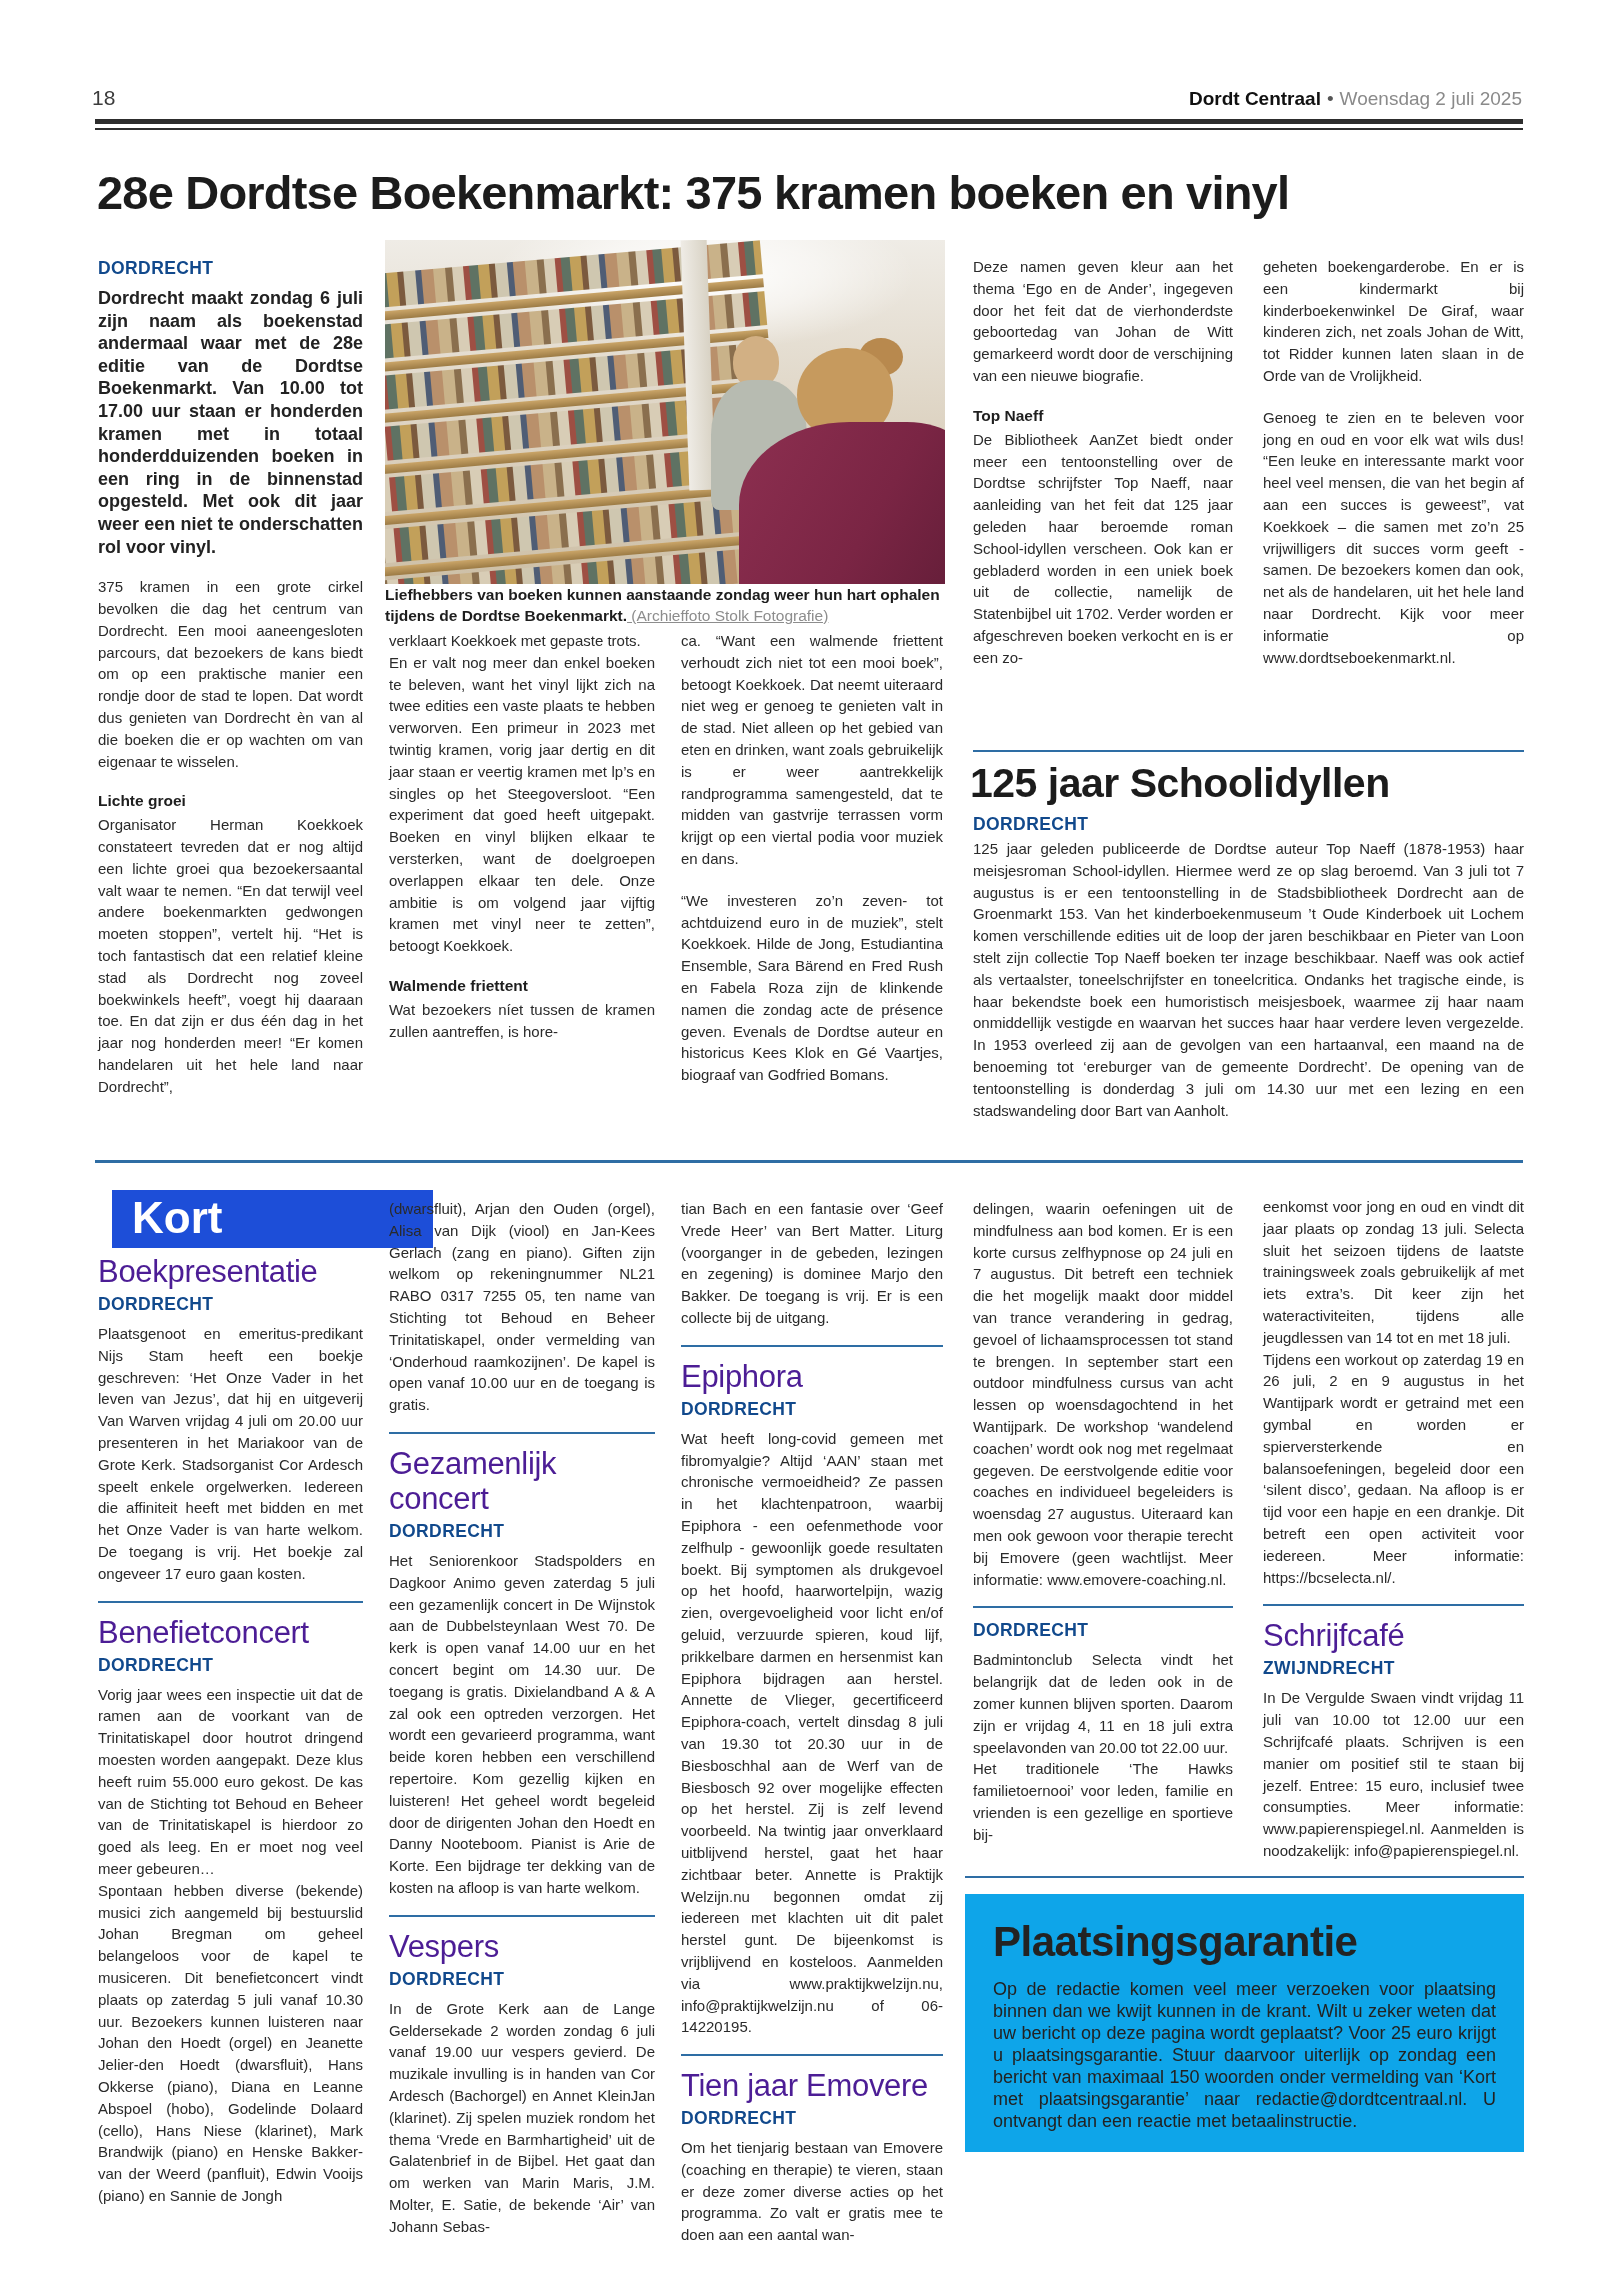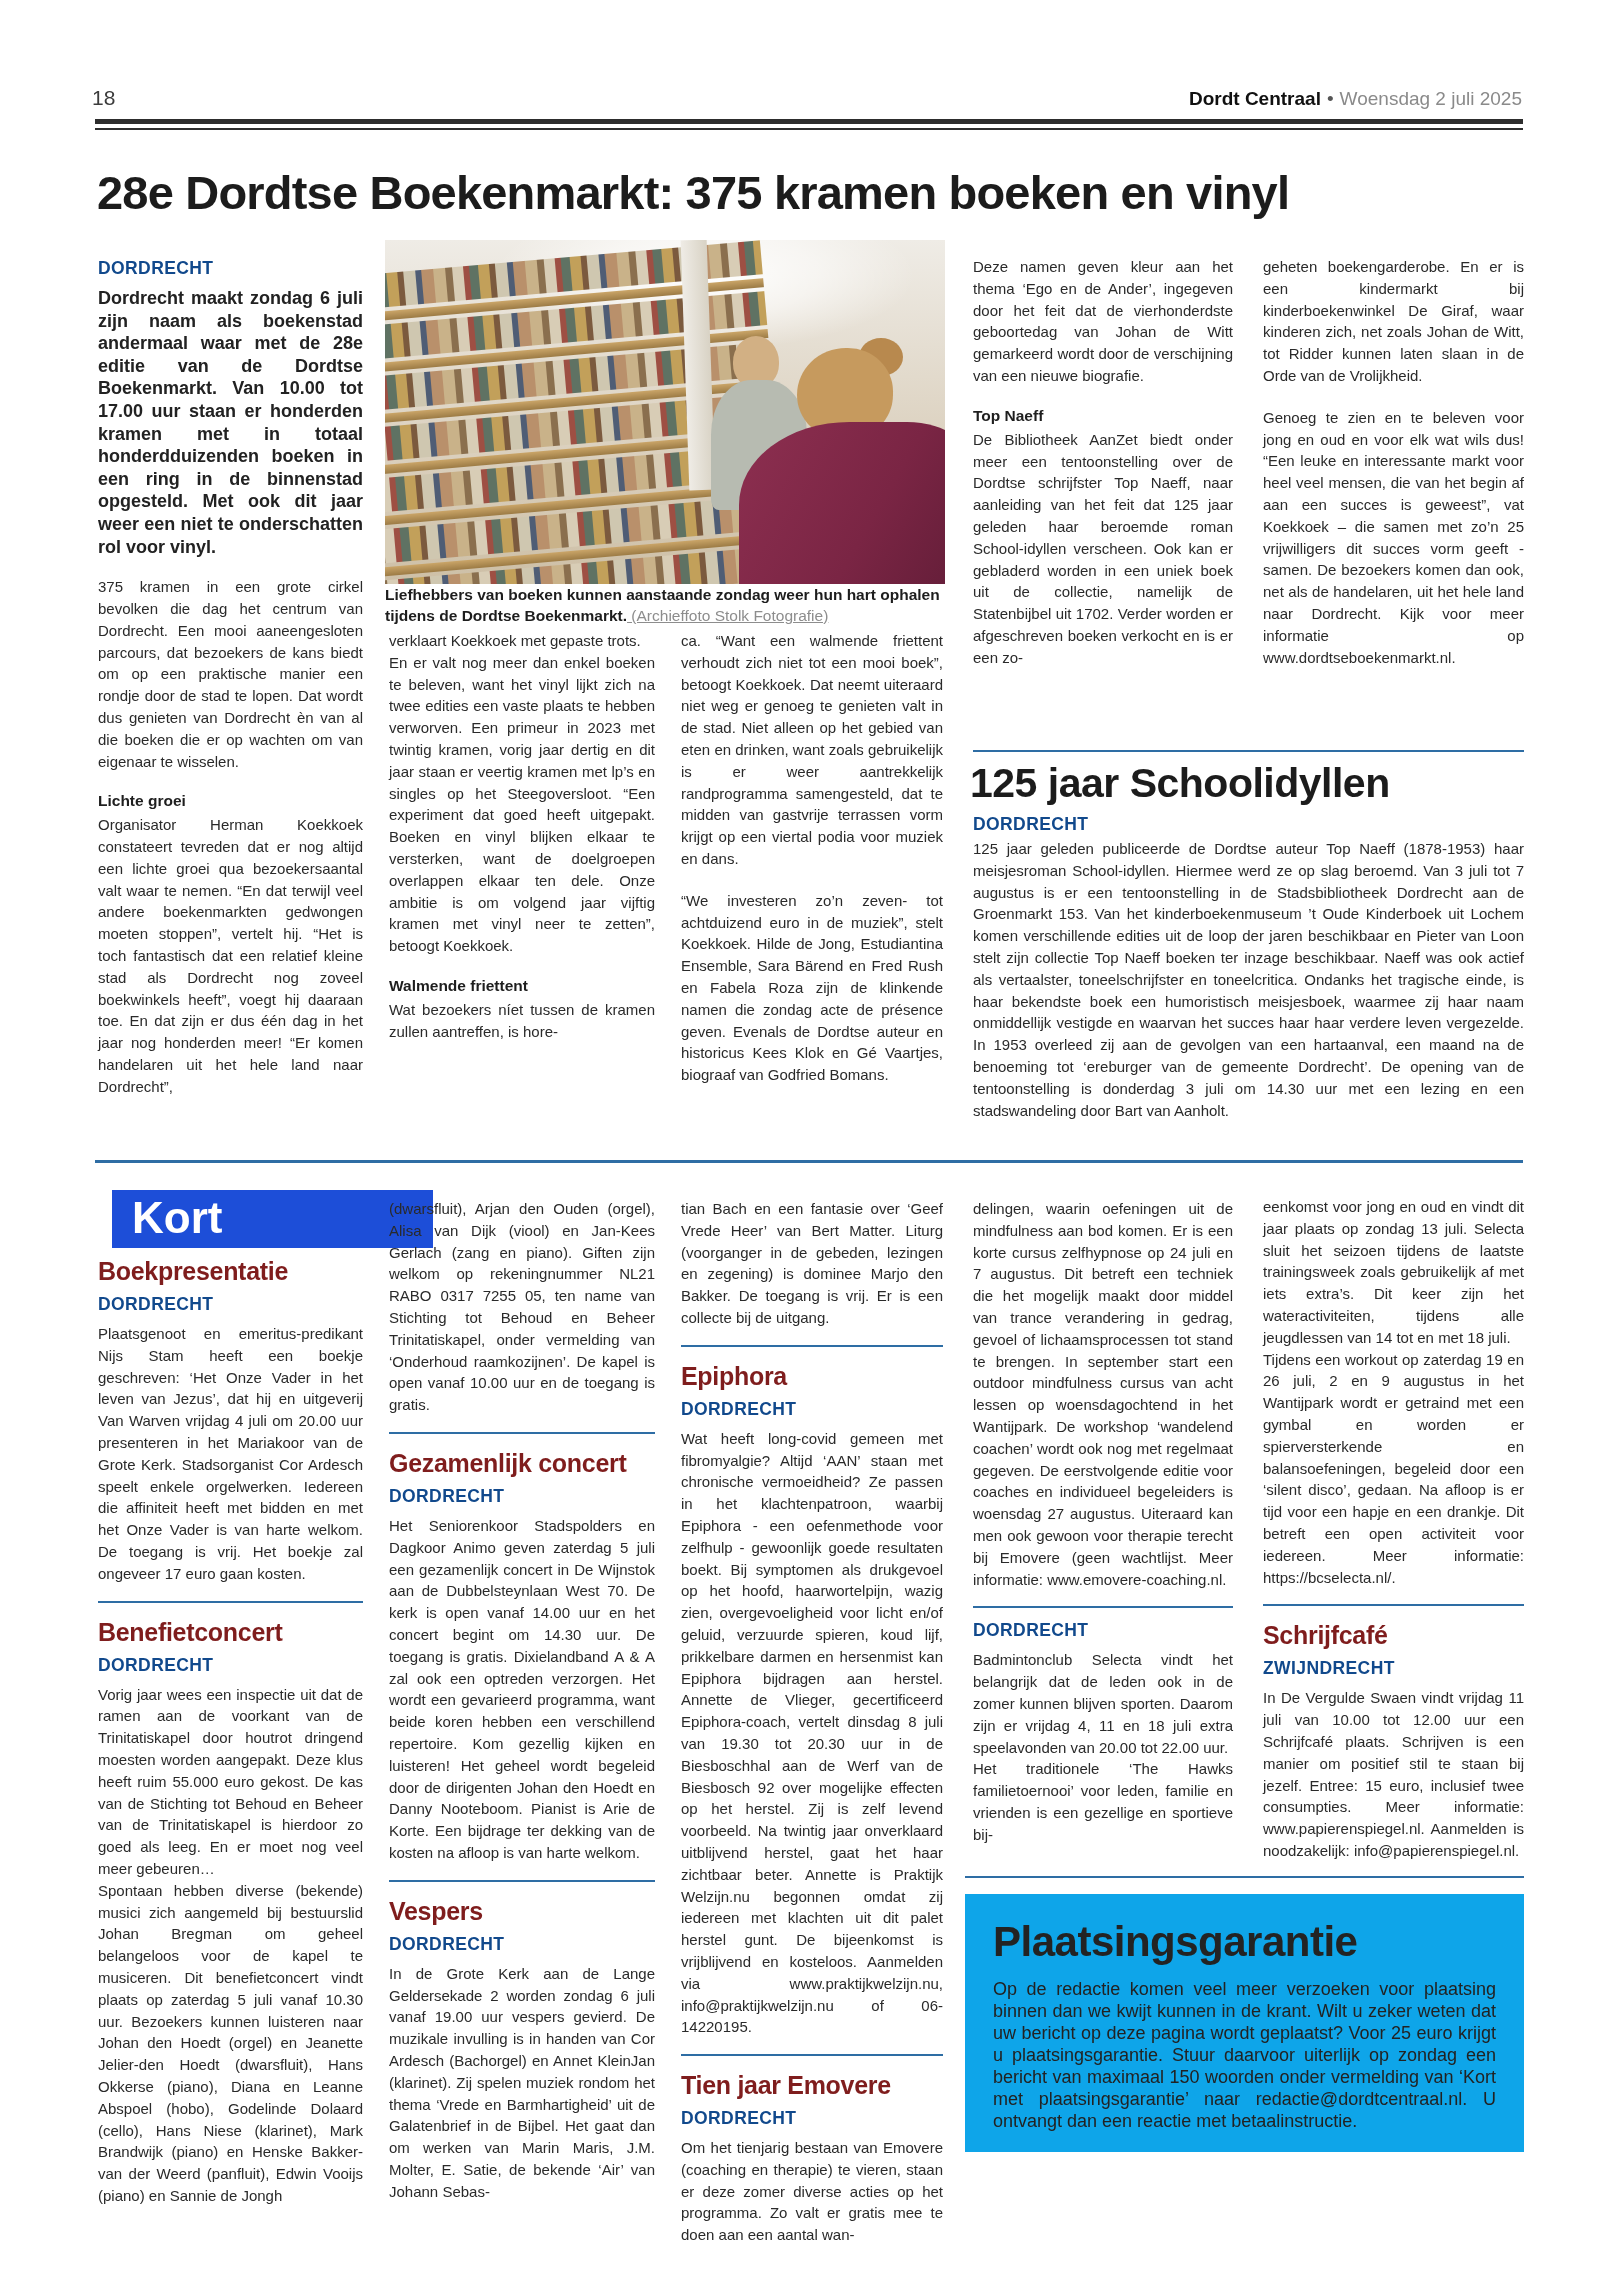--- a/index.html
+++ b/index.html
@@ -62,7 +62,7 @@
   #kort-rule{left:95px;top:1160px;width:1428px;height:3px;}
   .kort-box{position:absolute;left:97px;top:1190px;width:321px;height:58px;background:#1d4ed8;margin-left:15px;}
   .kort-box span{display:block;padding:0 0 0 20px;font-size:44px;line-height:56px;font-weight:bold;color:#ffffff;}
-  .khead{font-size:25px;line-height:35px;font-weight:700;color:#7f1d1d;margin:0 0 5px 0;letter-spacing:-0.3px;}
+  .khead{font-size:31px;line-height:35px;font-weight:400;color:#4c1d95;margin:0 0 5px 0;letter-spacing:-0.3px;}
   .kb{font-size:15px;line-height:21.8px;margin:0 0 16px 0;}
   .sec-rule{border:0;height:2px;background:#2e6da4;margin:14px 0 12px 0;}
   #kcolA{left:98px;top:1254px;width:265px;}

